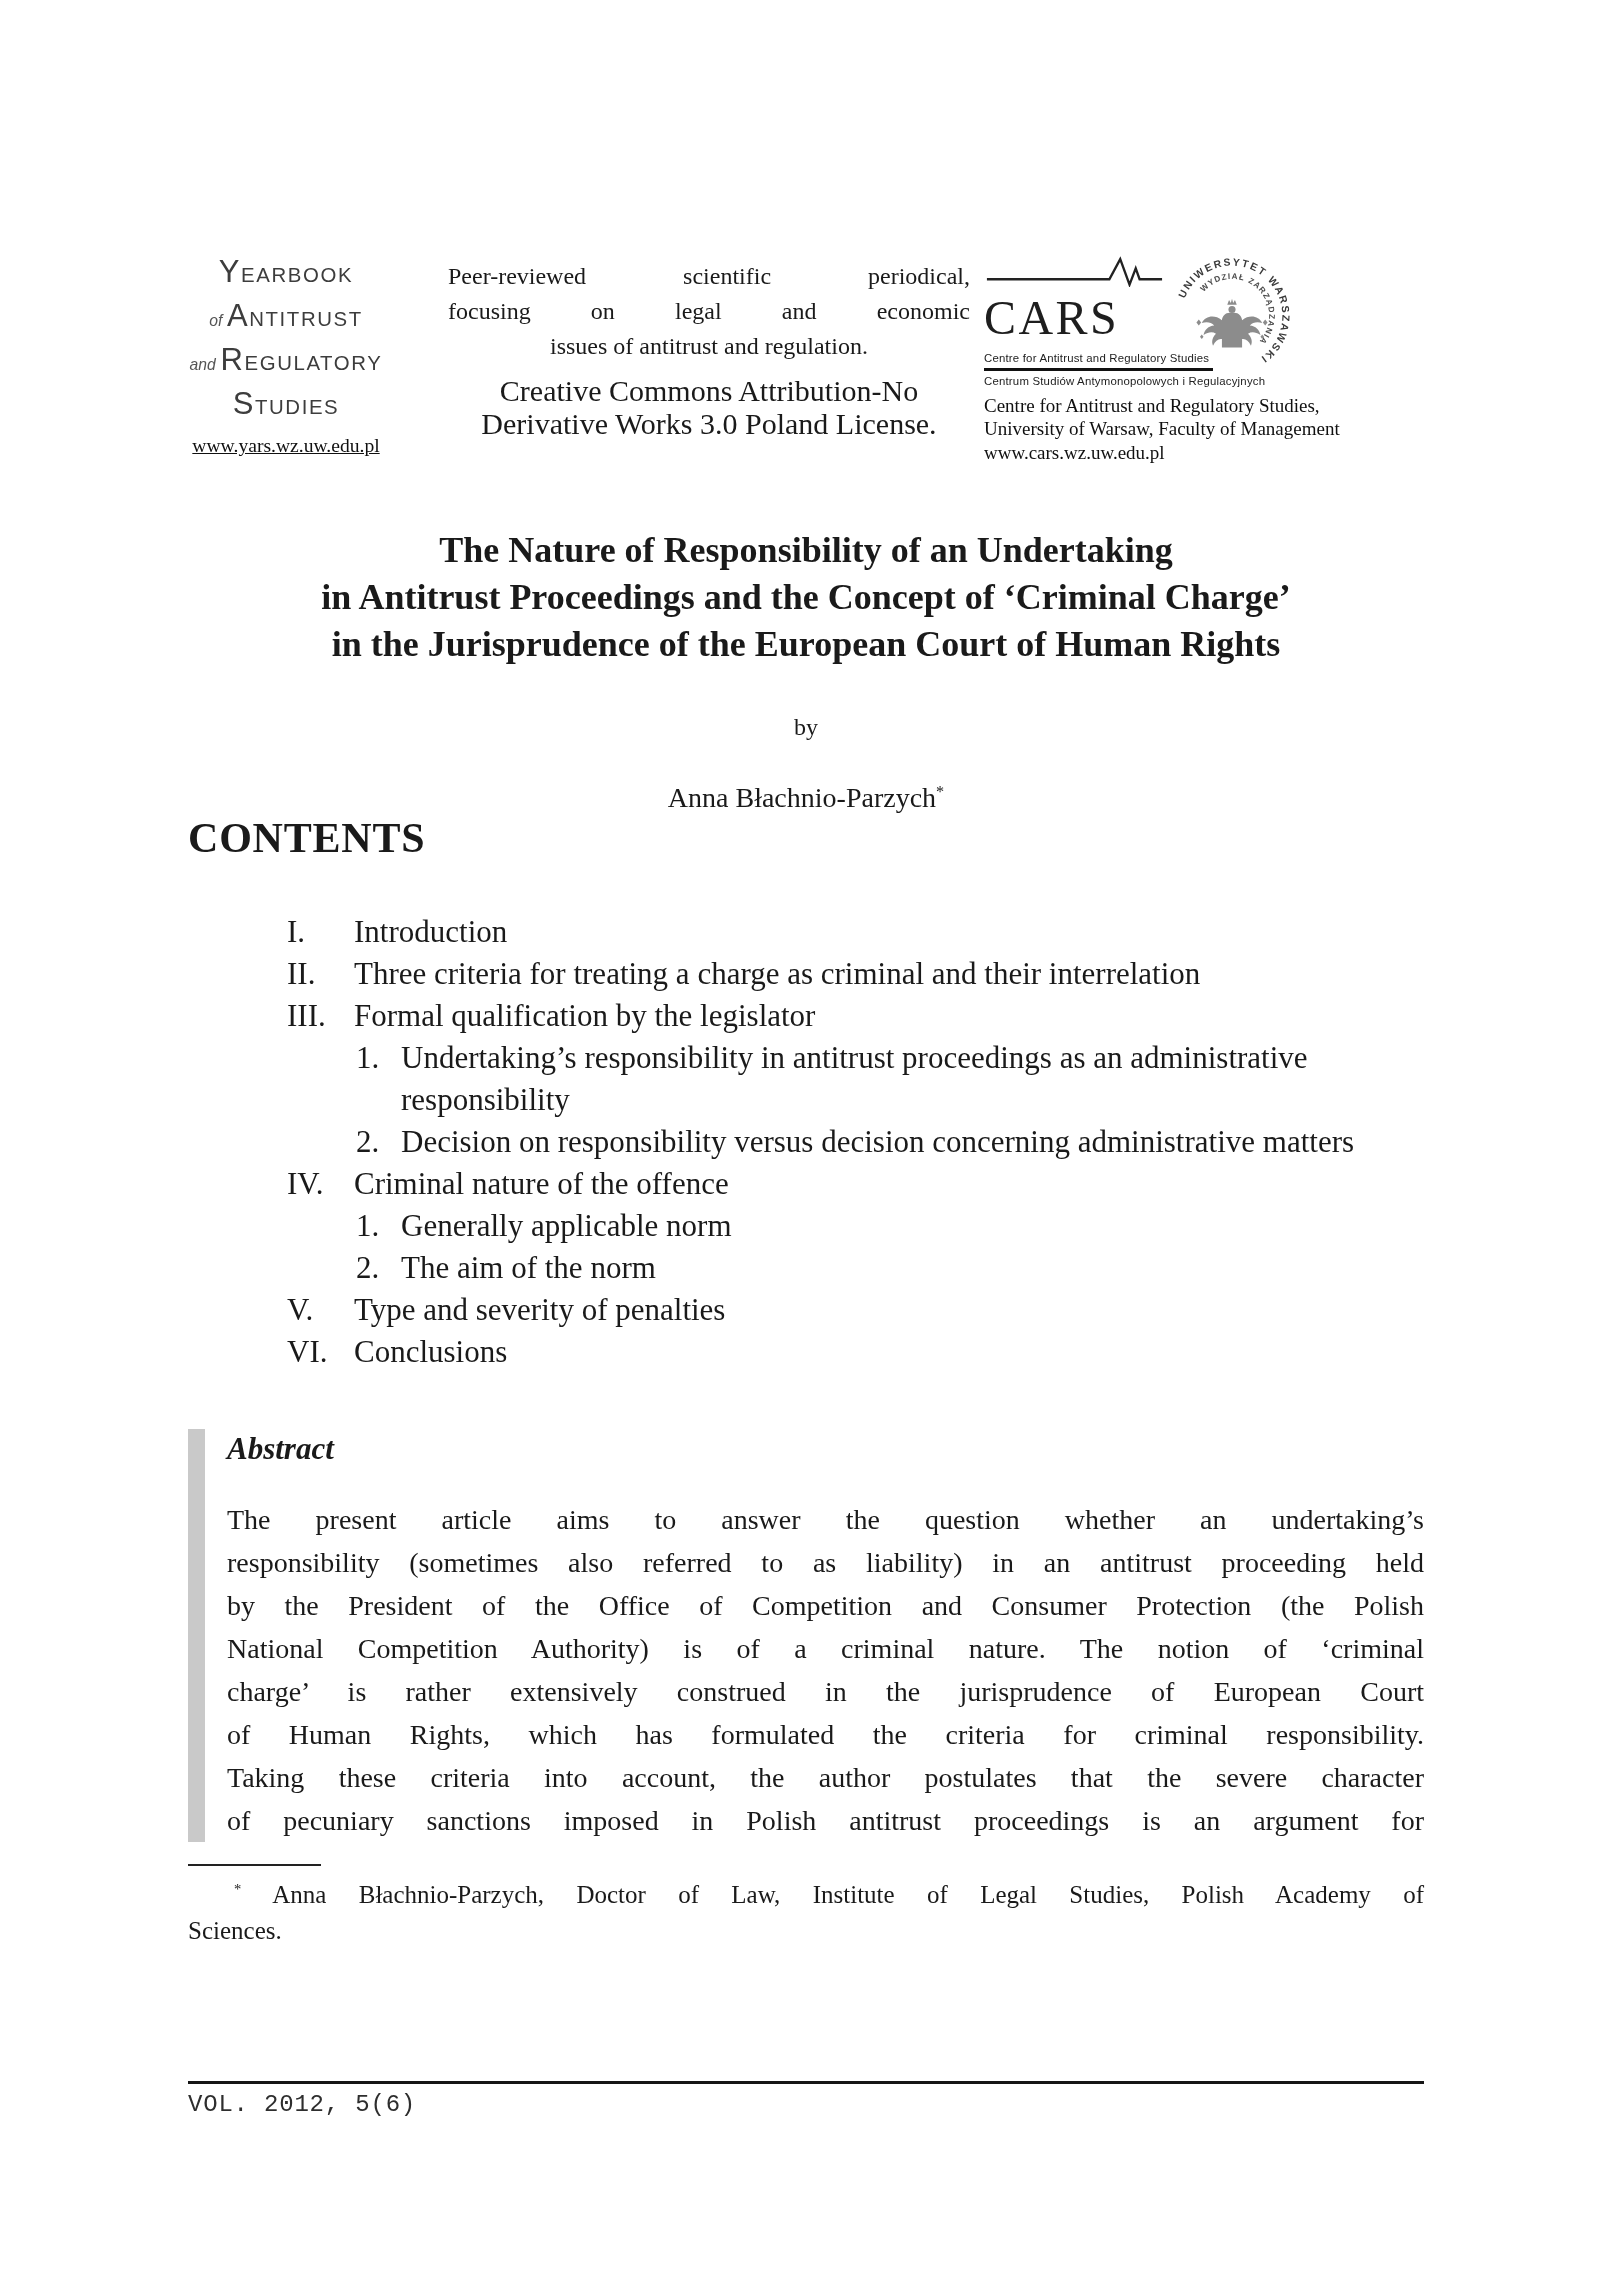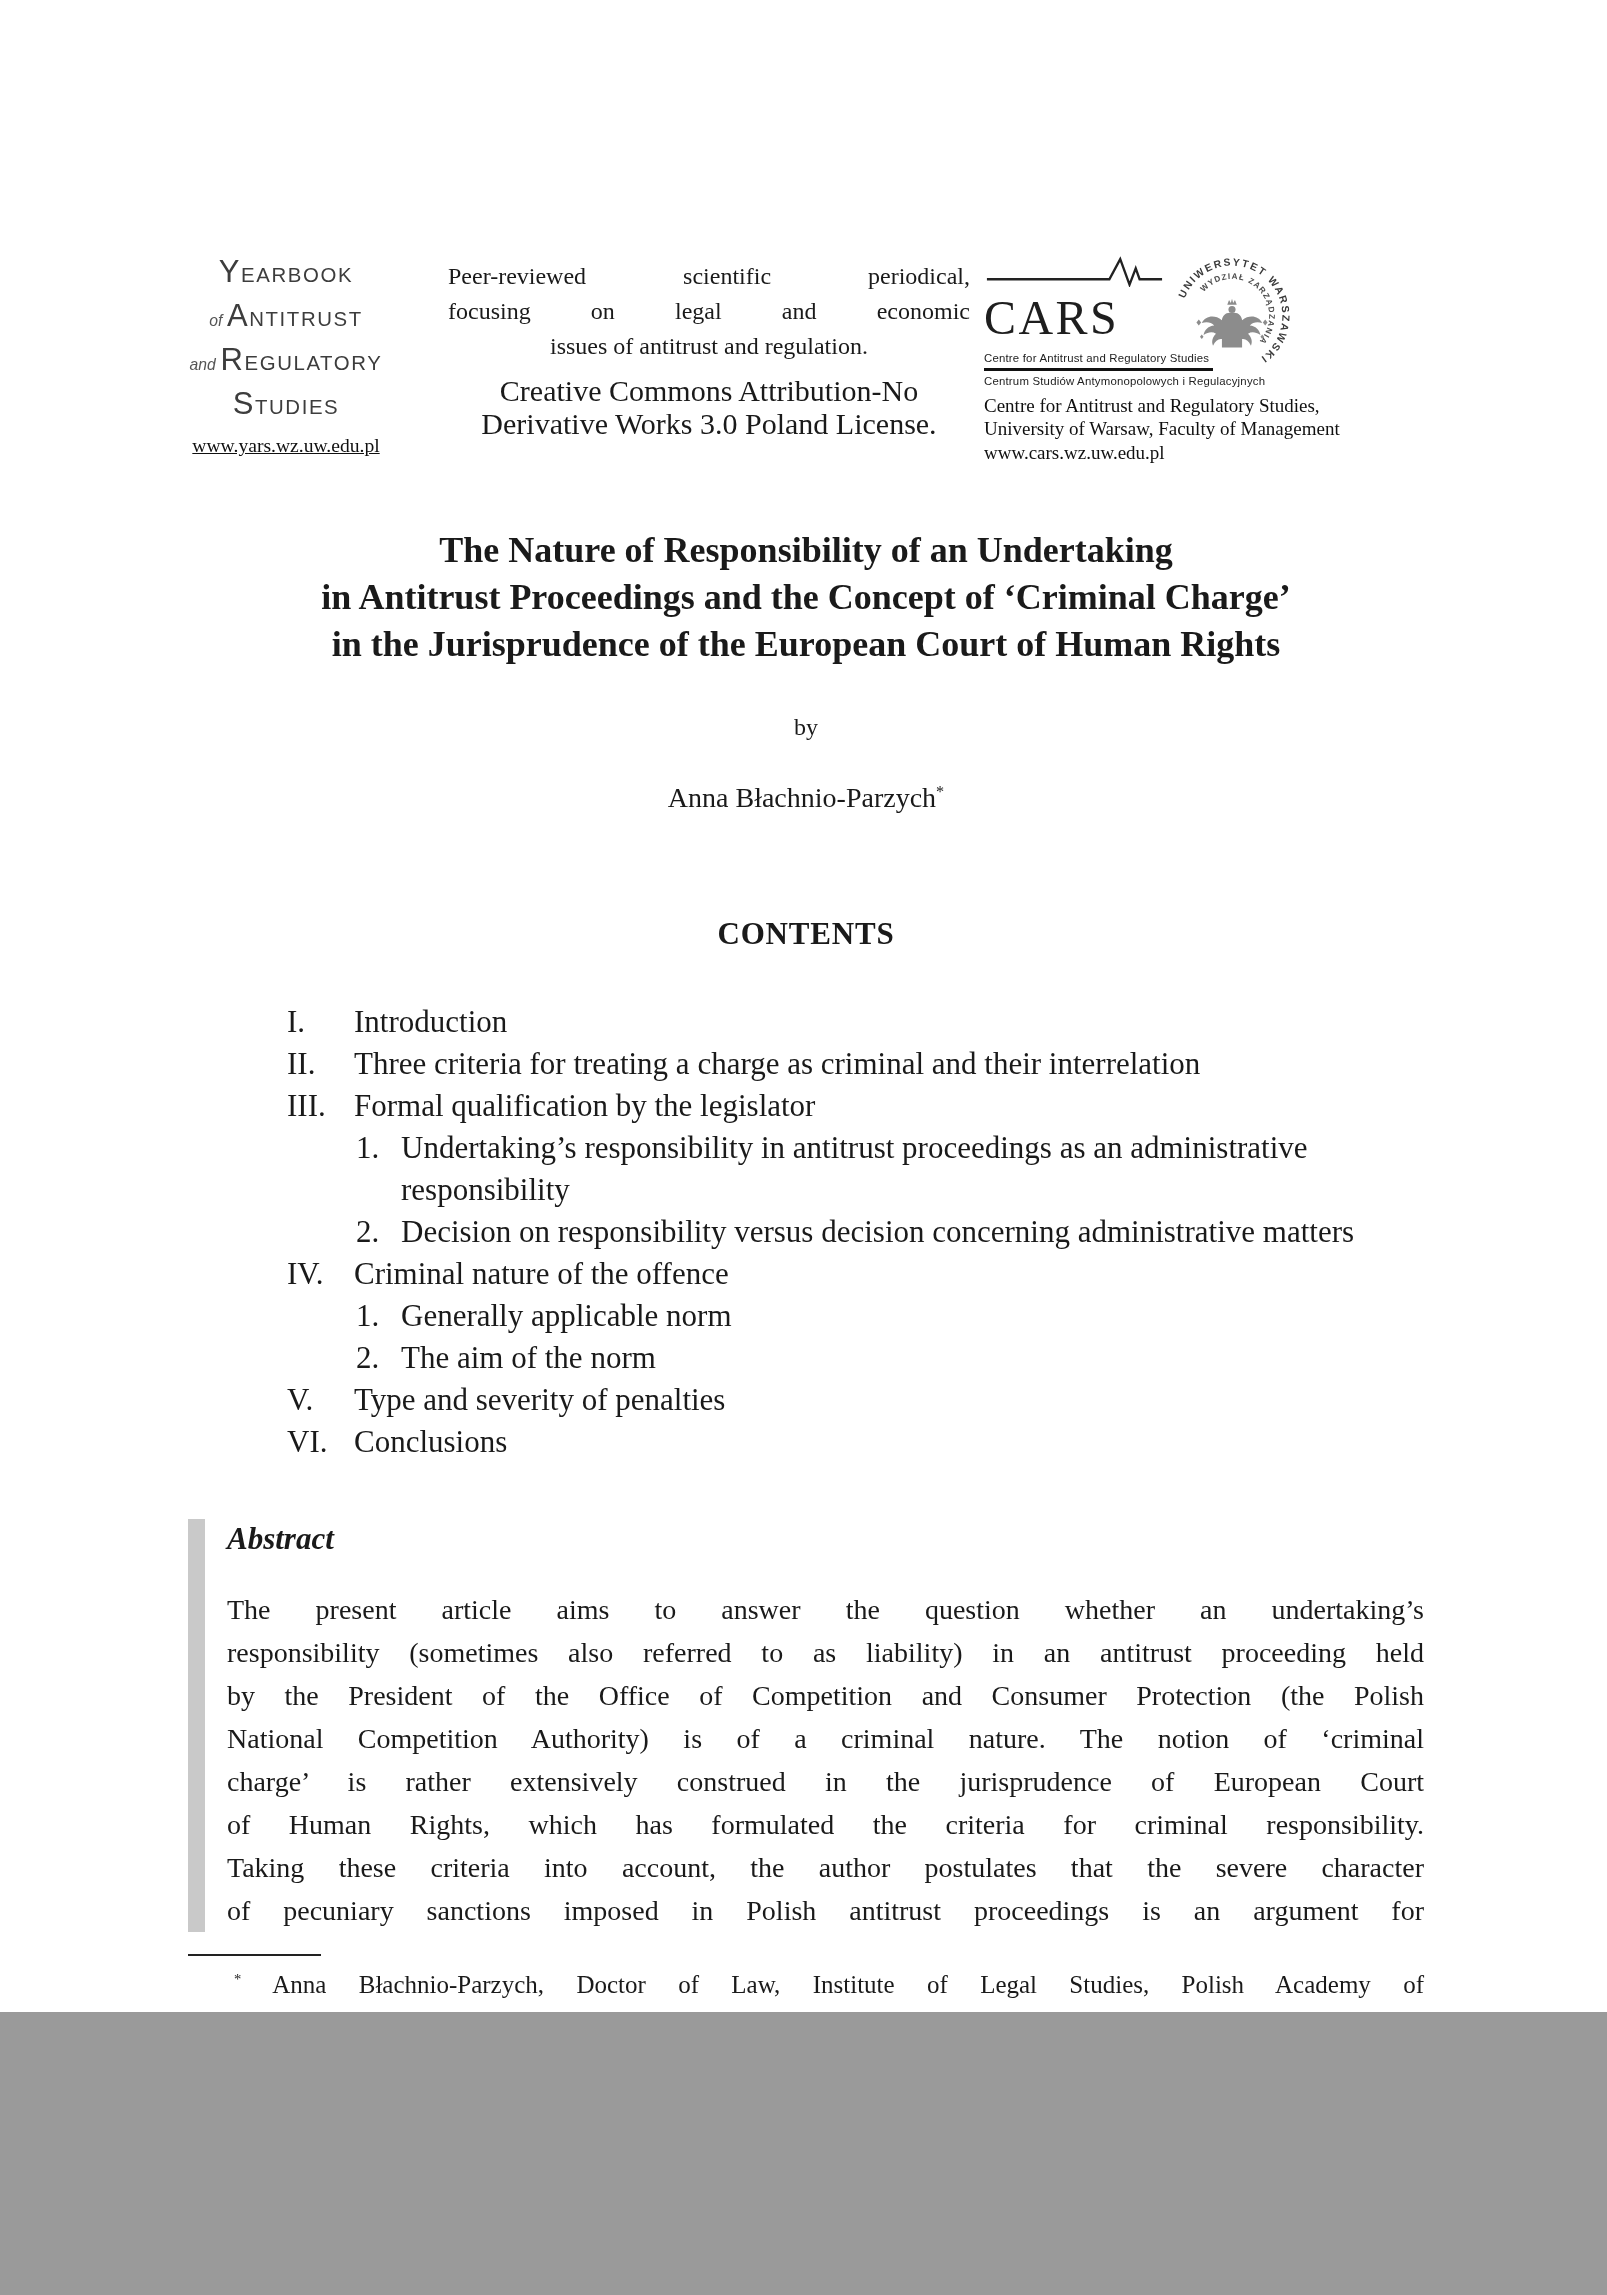--- a/index.html
+++ b/index.html
@@ -4,7 +4,7 @@
 <style>
   html,body { margin:0; padding:0; background:#9a9a9a; }
   .page {
-    width:1607px; height:2012px; background:#ffffff; position:relative;
+    width:1607px; height:2295px; background:#ffffff; position:relative;
     box-sizing:border-box; padding:253px 183px 0 188px;
     font-family:"Liberation Serif", serif; color:#1a1a1a; overflow:hidden; margin:0 auto;
   }

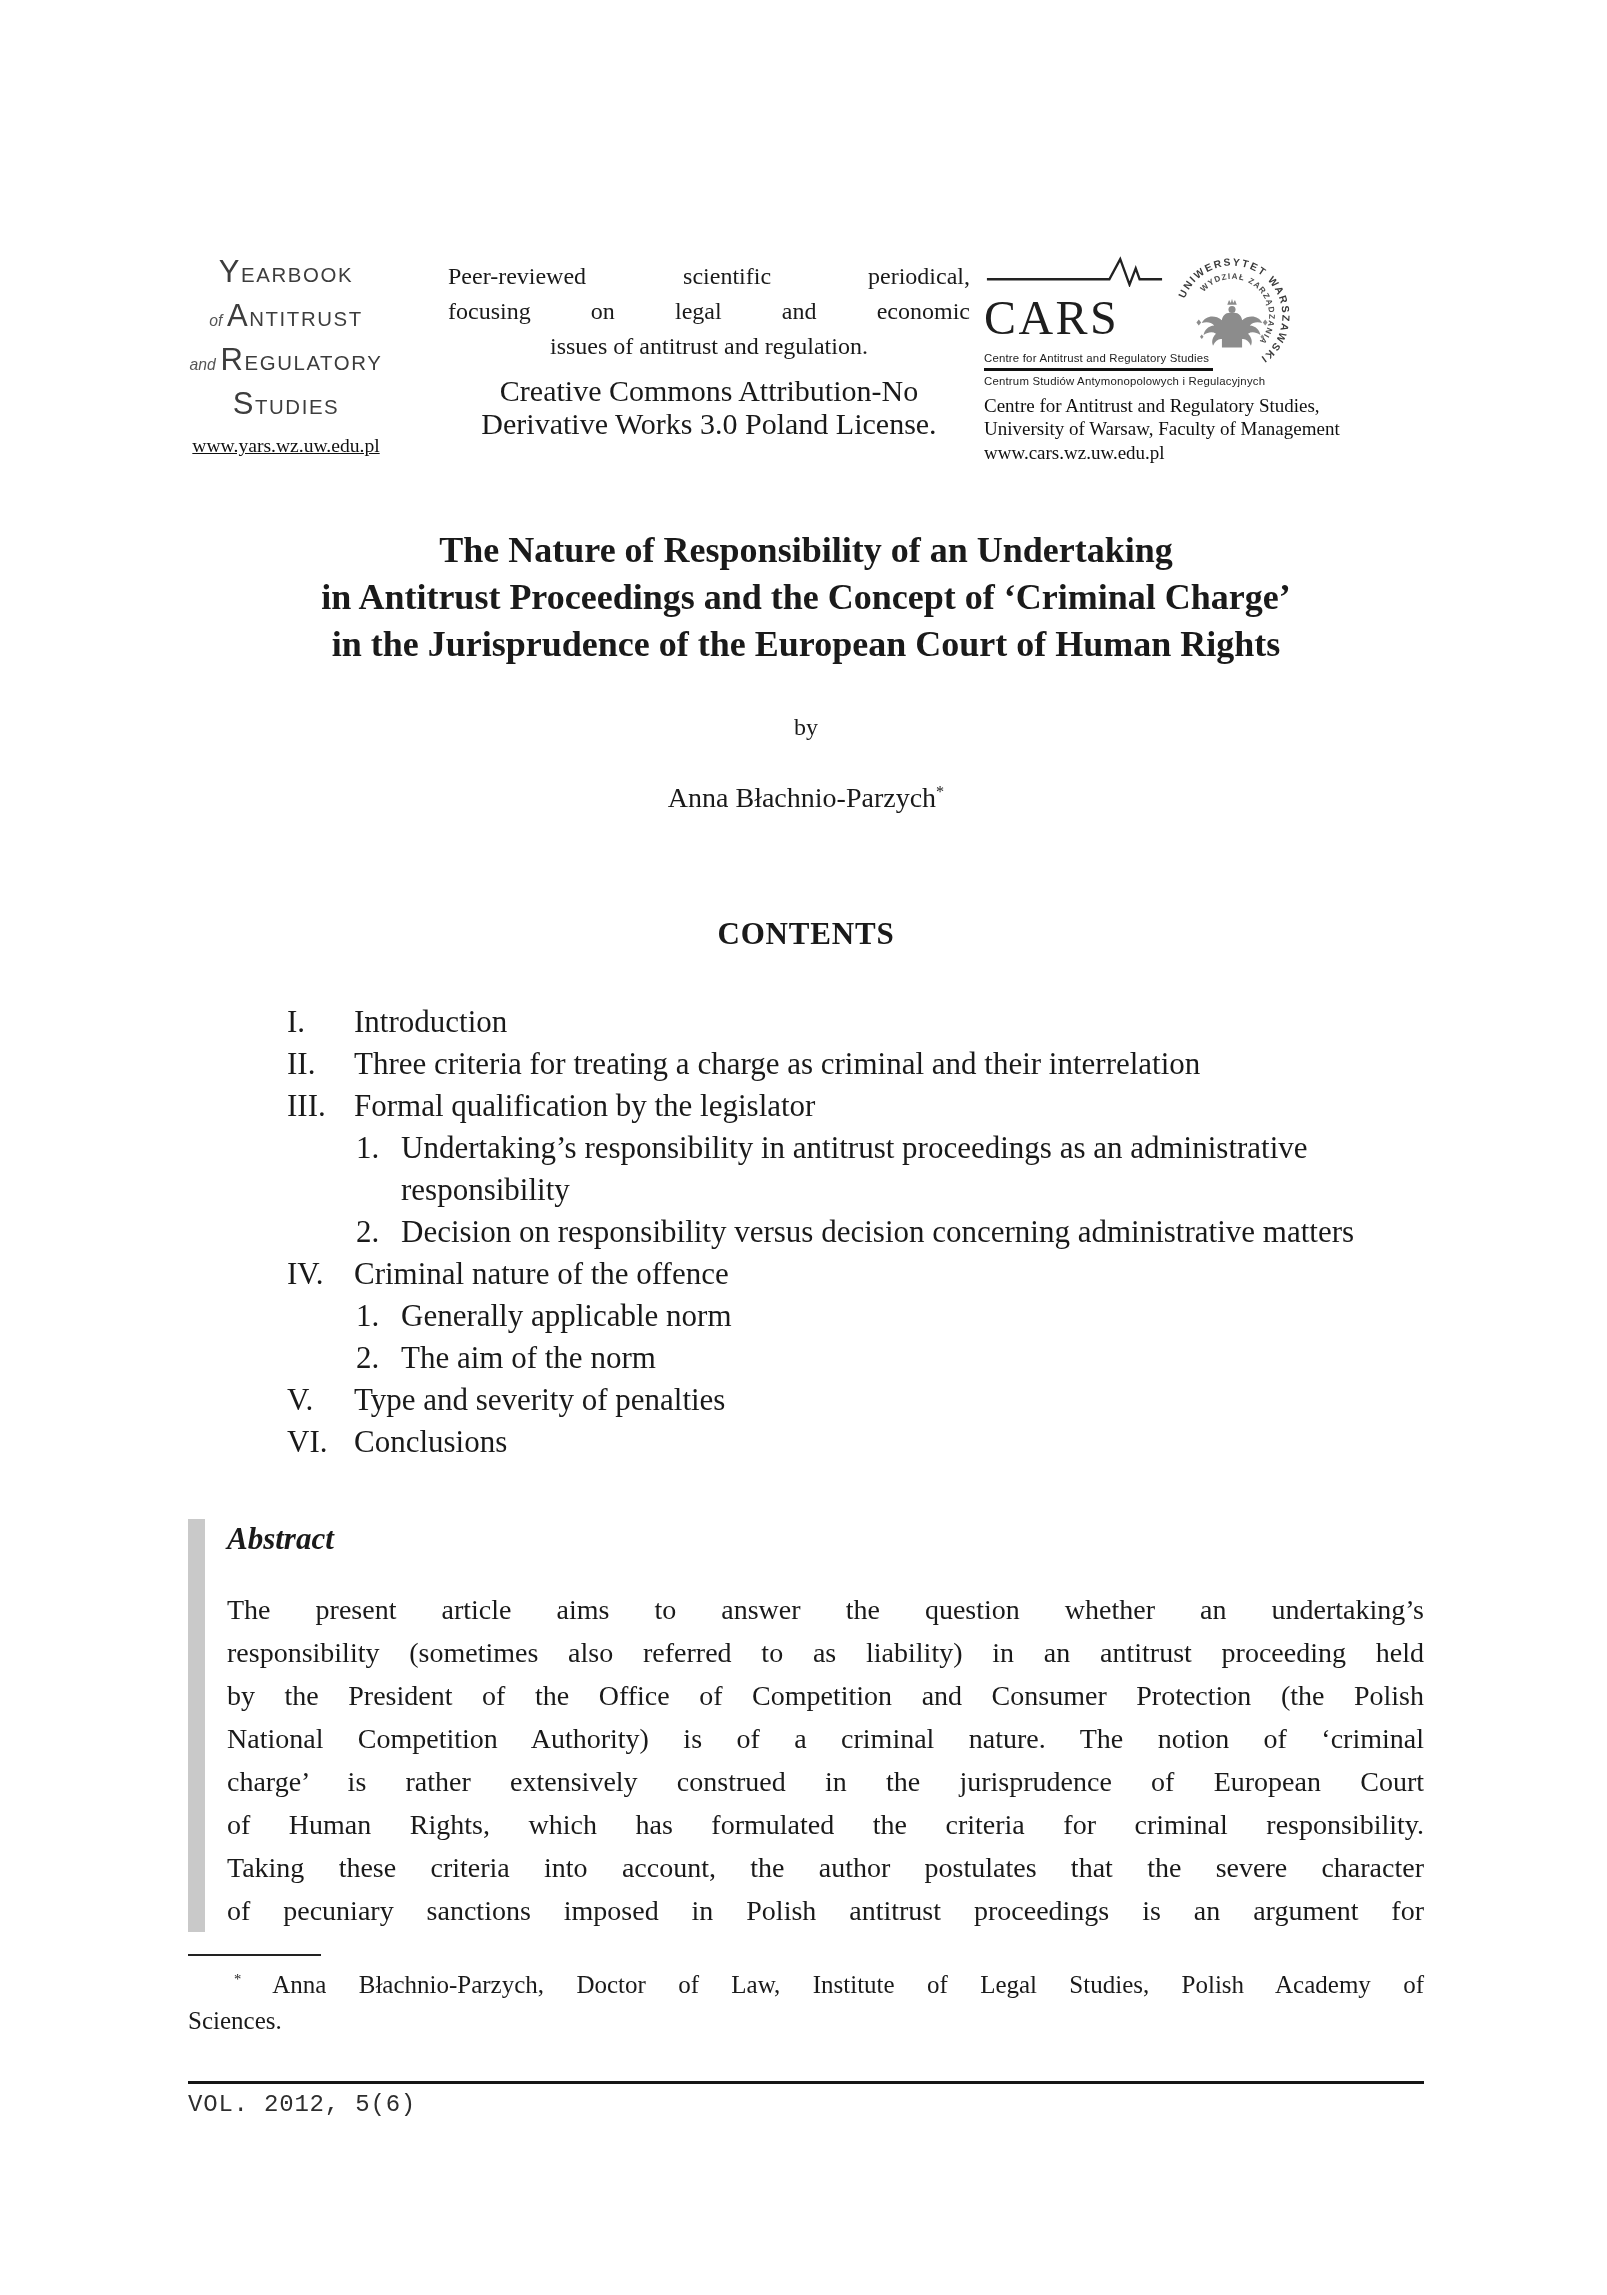--- a/index.html
+++ b/index.html
@@ -42,7 +42,7 @@
   .sup { font-size:58%; vertical-align:super; line-height:0; }
 
   
-  .contents-heading { margin-top:102px; font-size:31px; font-weight:bold; letter-spacing:0.8px;text-align:center; }
+  .contents-heading { font-size:42px; font-weight:bold; letter-spacing:0.8px; }
   .toc { margin-top:49px; margin-left:99px; max-width:1138px; font-size:31px; line-height:42px; }
   .toc-row { display:flex; }
   .toc-num { flex:none; width:67px; }

